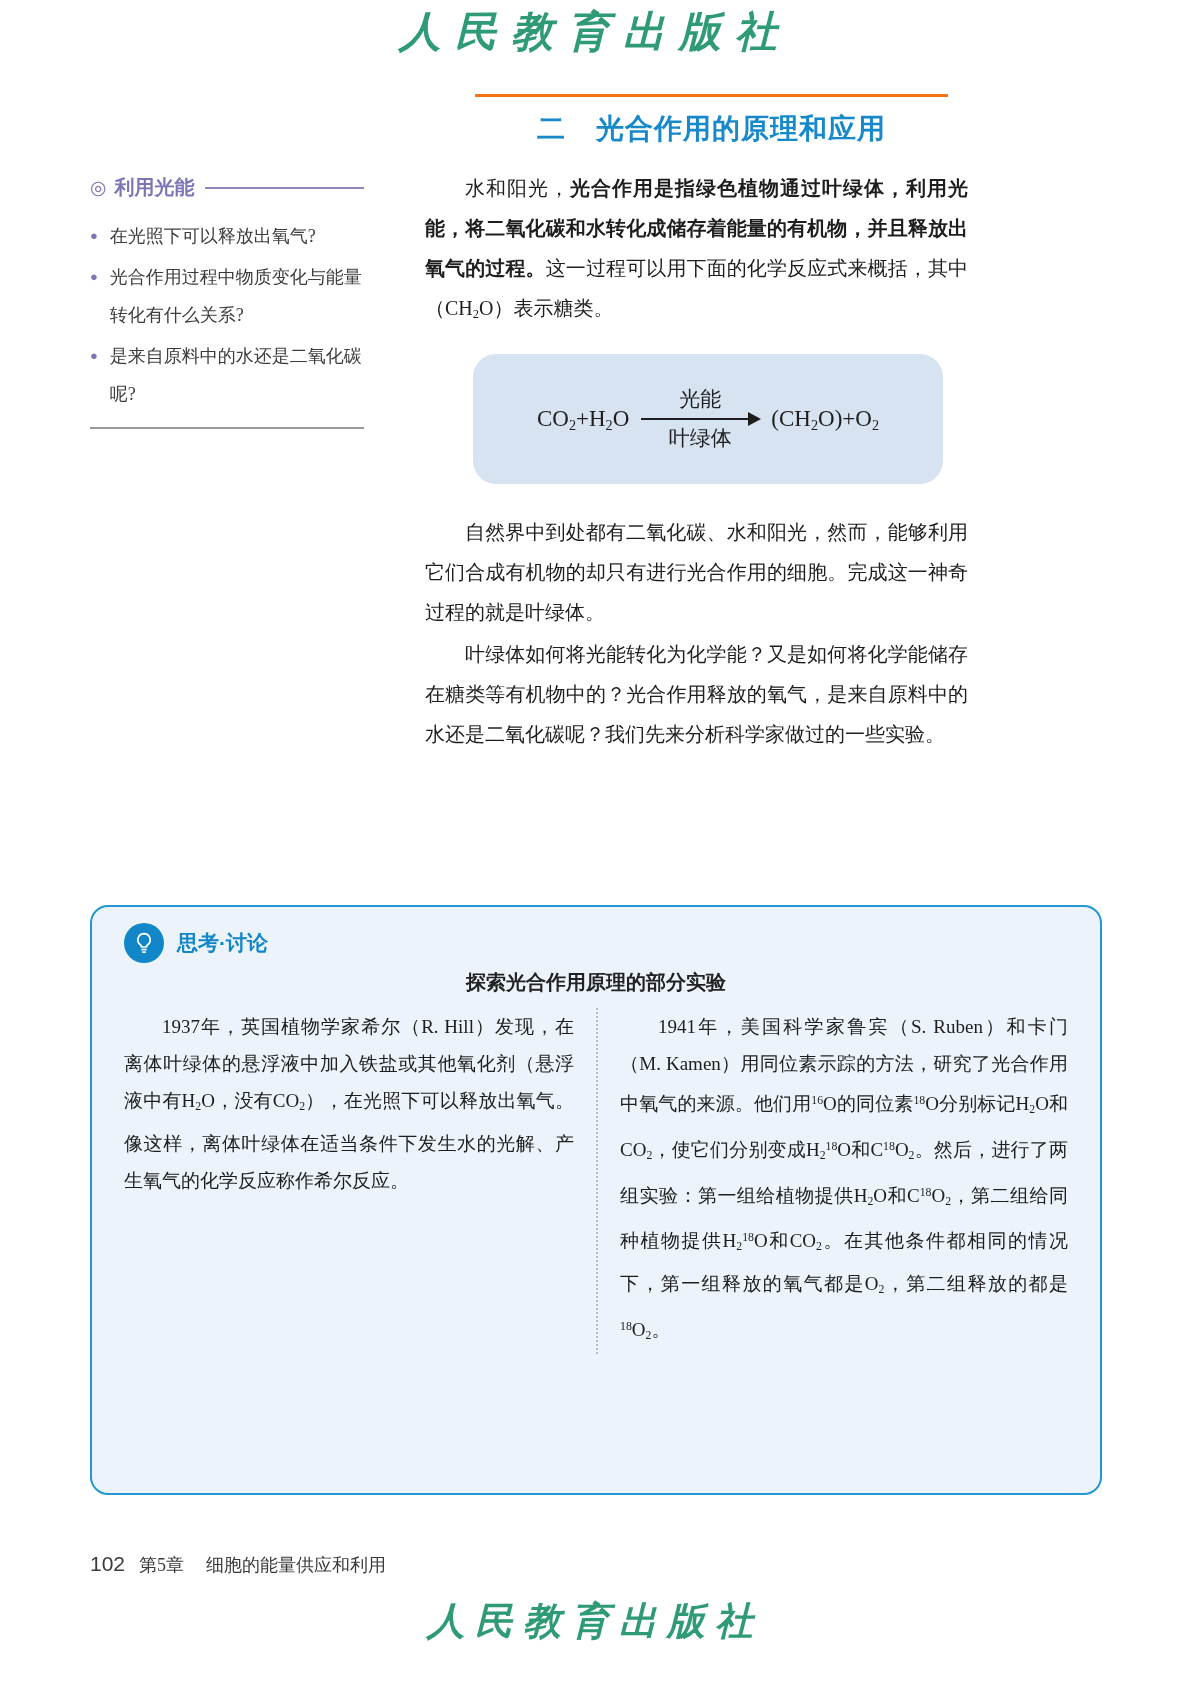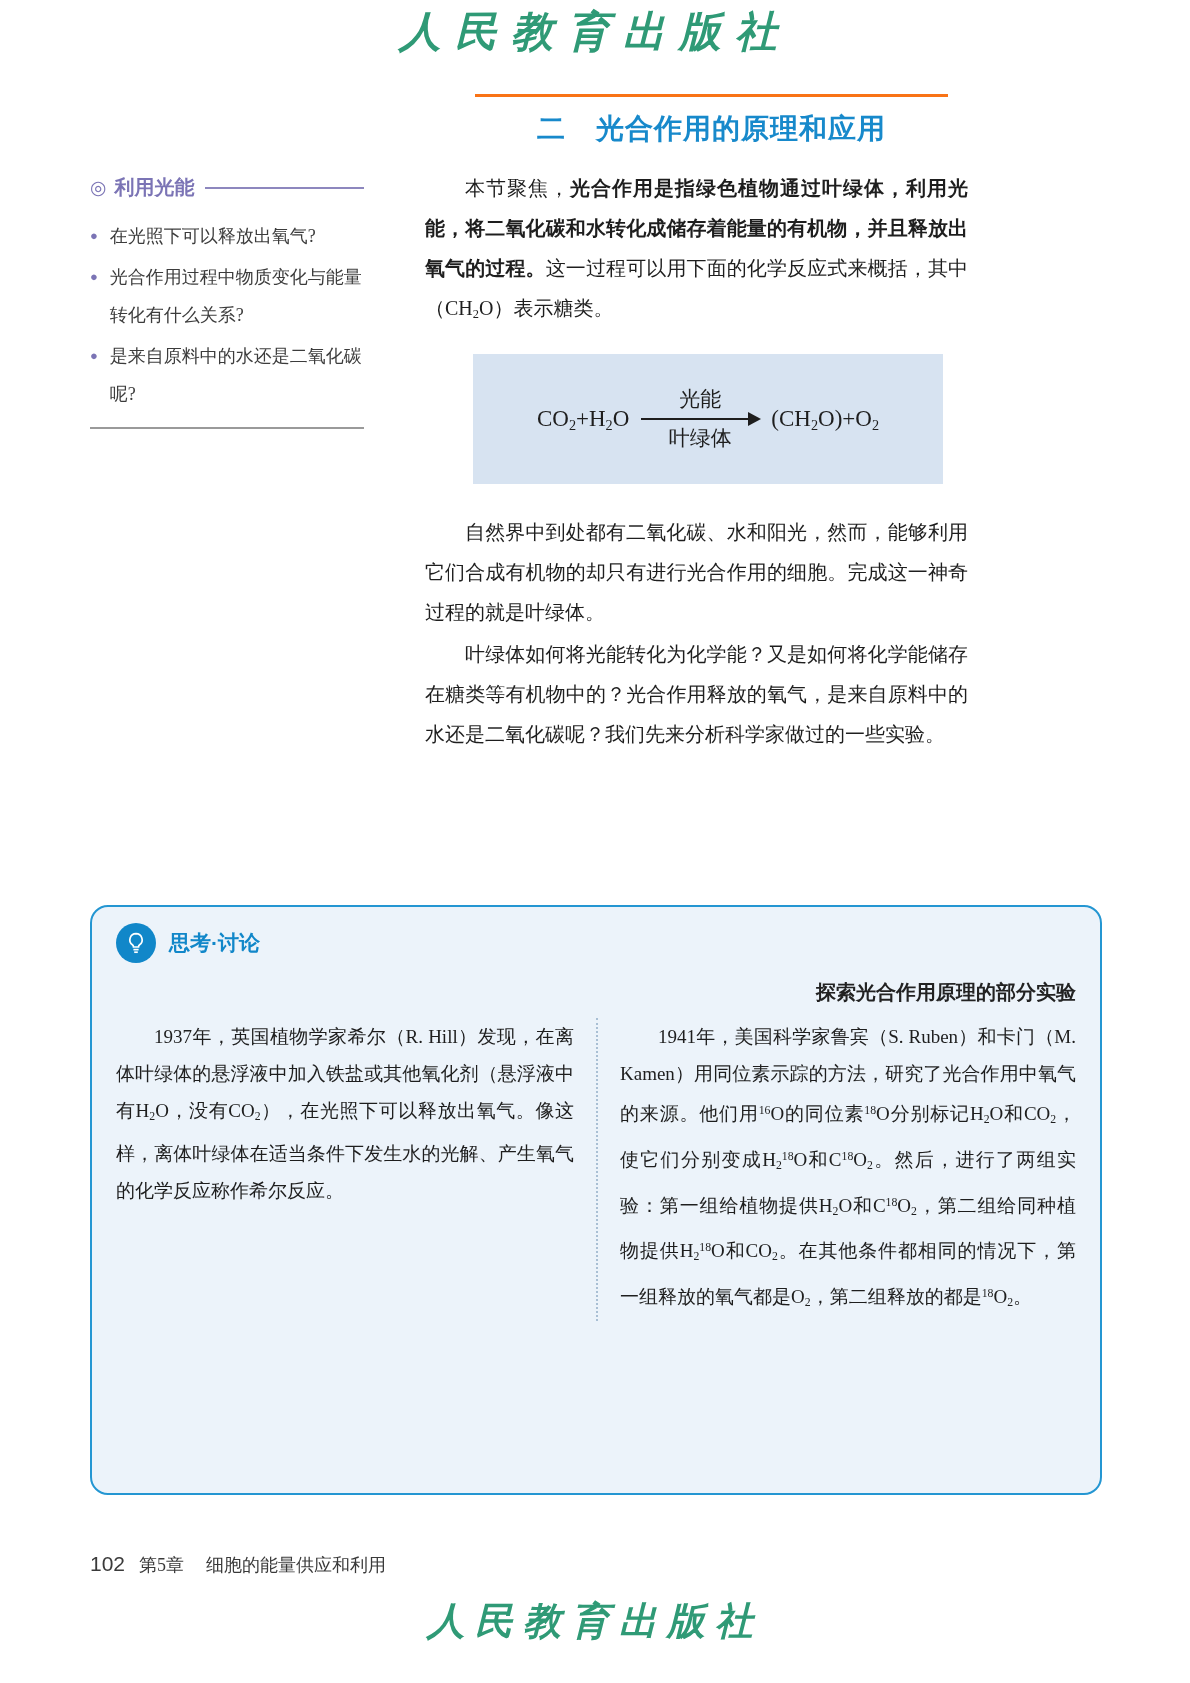--- a/index.html
+++ b/index.html
@@ -127,7 +127,7 @@
   </aside>
 
   <div class="main-col">
-    <p><span>本节聚焦，</span><span class="bold-seg">光合作用是指绿色植物通过叶绿体，利用光能，将二氧化碳和水转化成储存着能量的有机物，并且释放出氧气的过程。</span><span>这一过程可以用下面的化学反应式来概括，其中（CH<sub>2</sub>O）表示糖类。</span></p>
+    <p><span>水和阳光，</span><span class="bold-seg">光合作用是指绿色植物通过叶绿体，利用光能，将二氧化碳和水转化成储存着能量的有机物，并且释放出氧气的过程。</span><span>这一过程可以用下面的化学反应式来概括，其中（CH<sub>2</sub>O）表示糖类。</span></p>
 
     <div class="equation-box">
       <div class="equation">

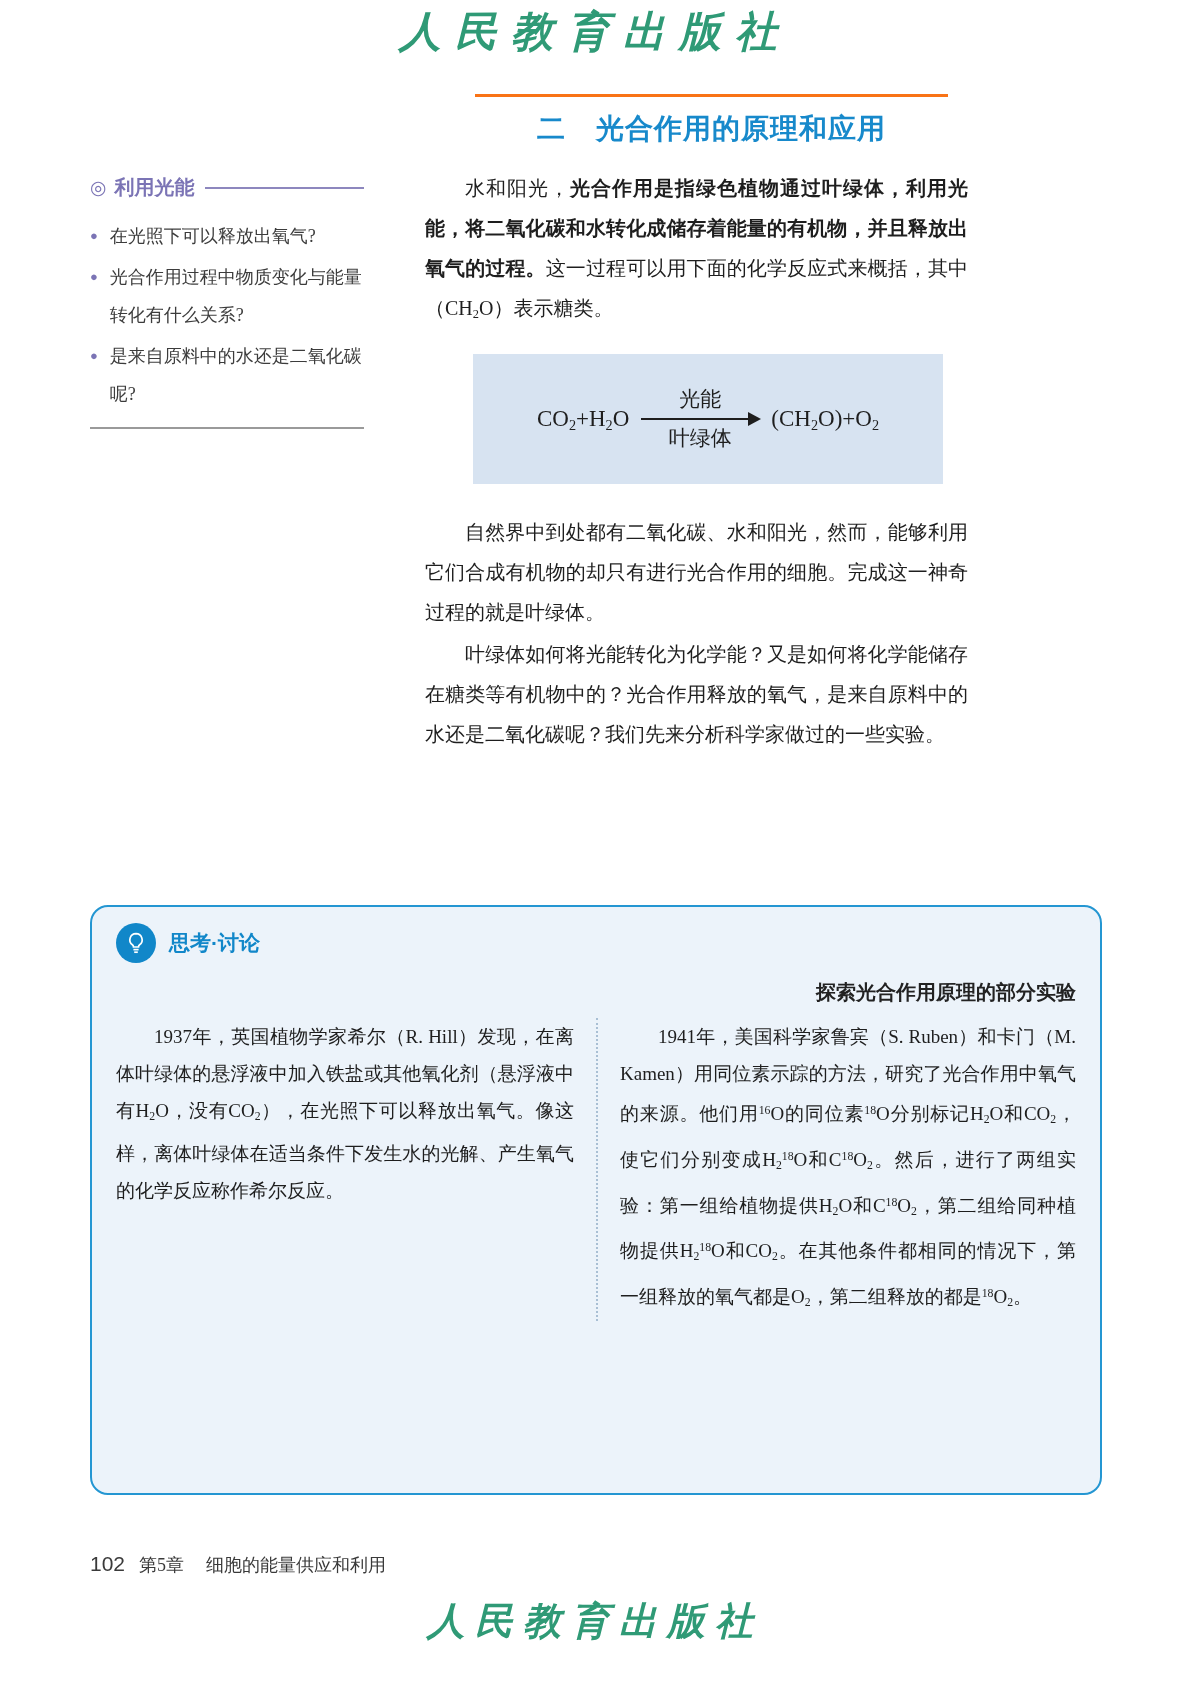--- a/index.html
+++ b/index.html
@@ -52,7 +52,7 @@
   
   .equation-box{
     margin:20px 25px 0 48px;width:470px;height:130px;background:#d7e3f1;
-    display:flex;align-items:center;justify-content:center;
+    display:flex;align-items:center;justify-content:center;border-radius:23px;
   }
   .equation{display:flex;align-items:center;font-size:23px;line-height:1.2;text-indent:0;}
   .arrow-group{display:flex;flex-direction:column;align-items:center;margin:0 12px;font-size:21px;}

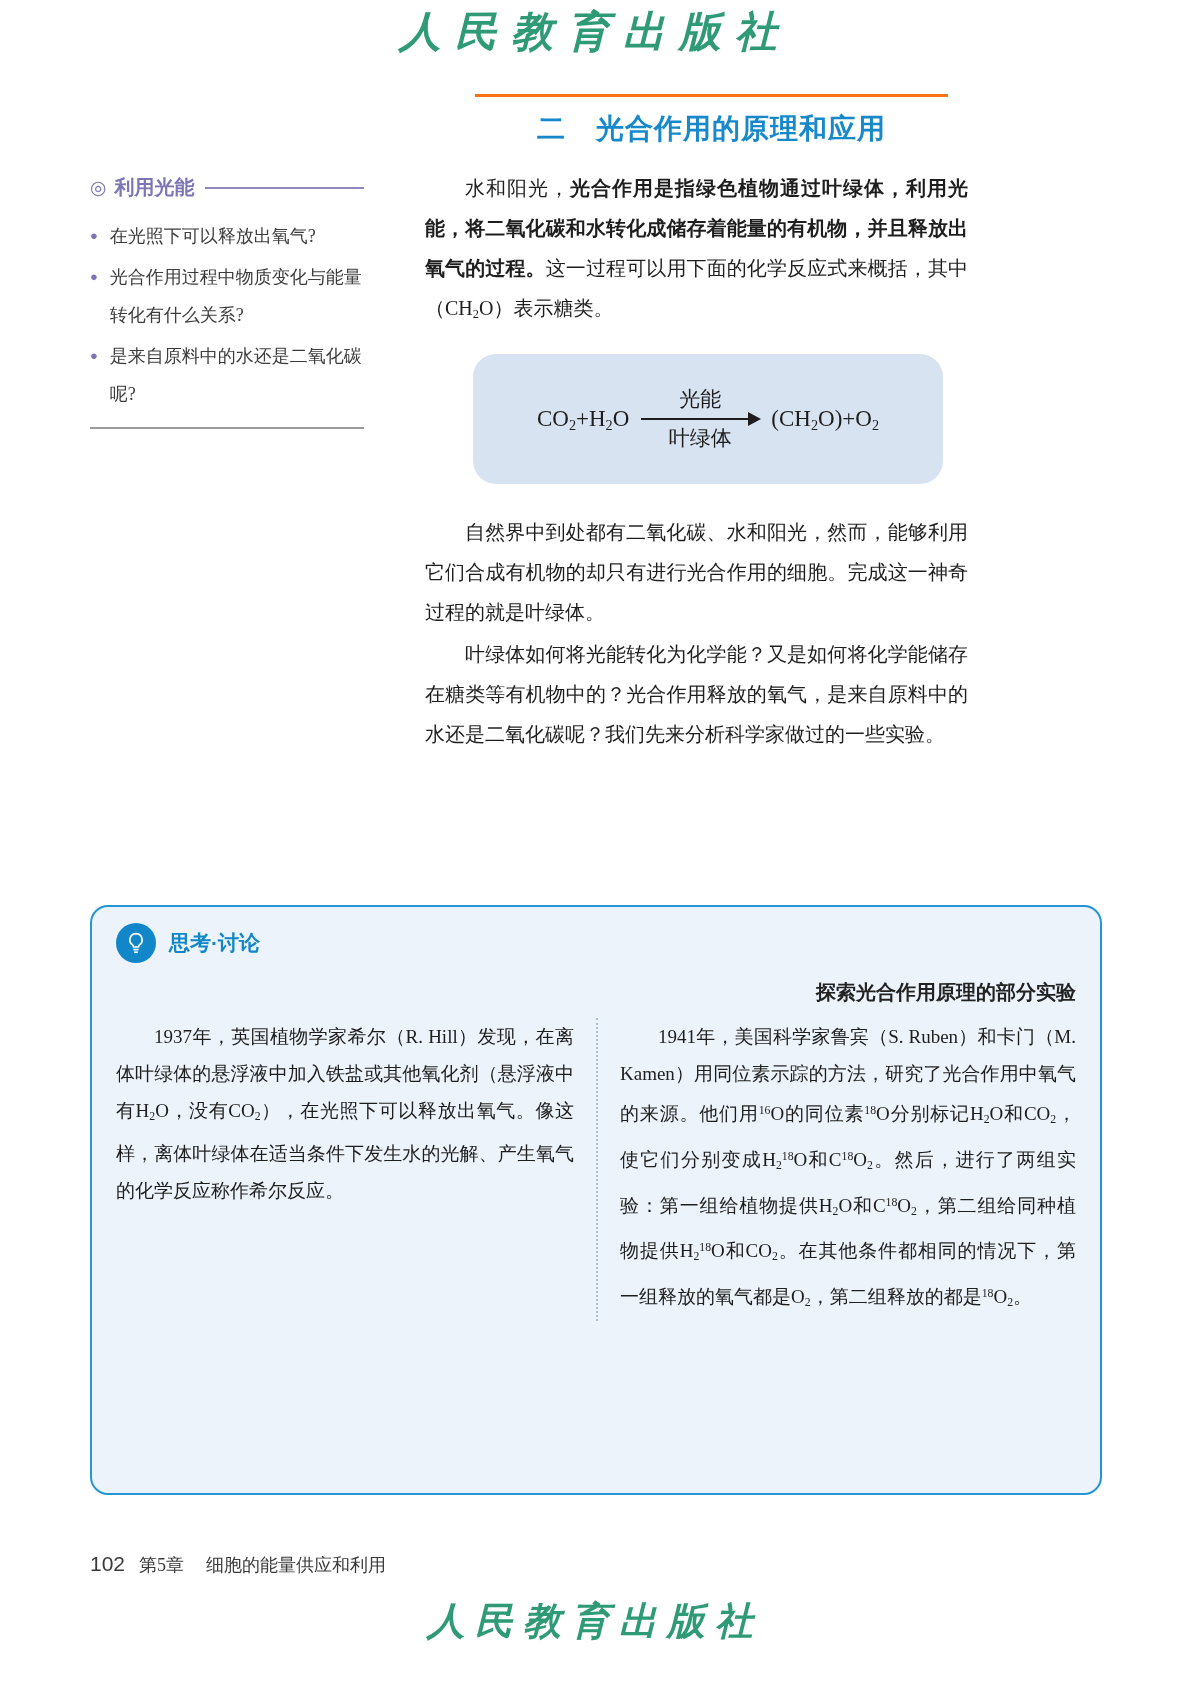--- a/index.html
+++ b/index.html
@@ -67,7 +67,7 @@
   .think-box{
     position:absolute;left:90px;top:905px;width:1012px;height:590px;box-sizing:border-box;
     background:#ecf3fa;border:2.5px solid #2496d2;border-radius:18px;
-    padding:16px 24px 18px;font-size:19px;
+    padding:16px 32px 18px;font-size:19px;
   }
   .tb-header{display:flex;align-items:center;}
   .tb-icon{

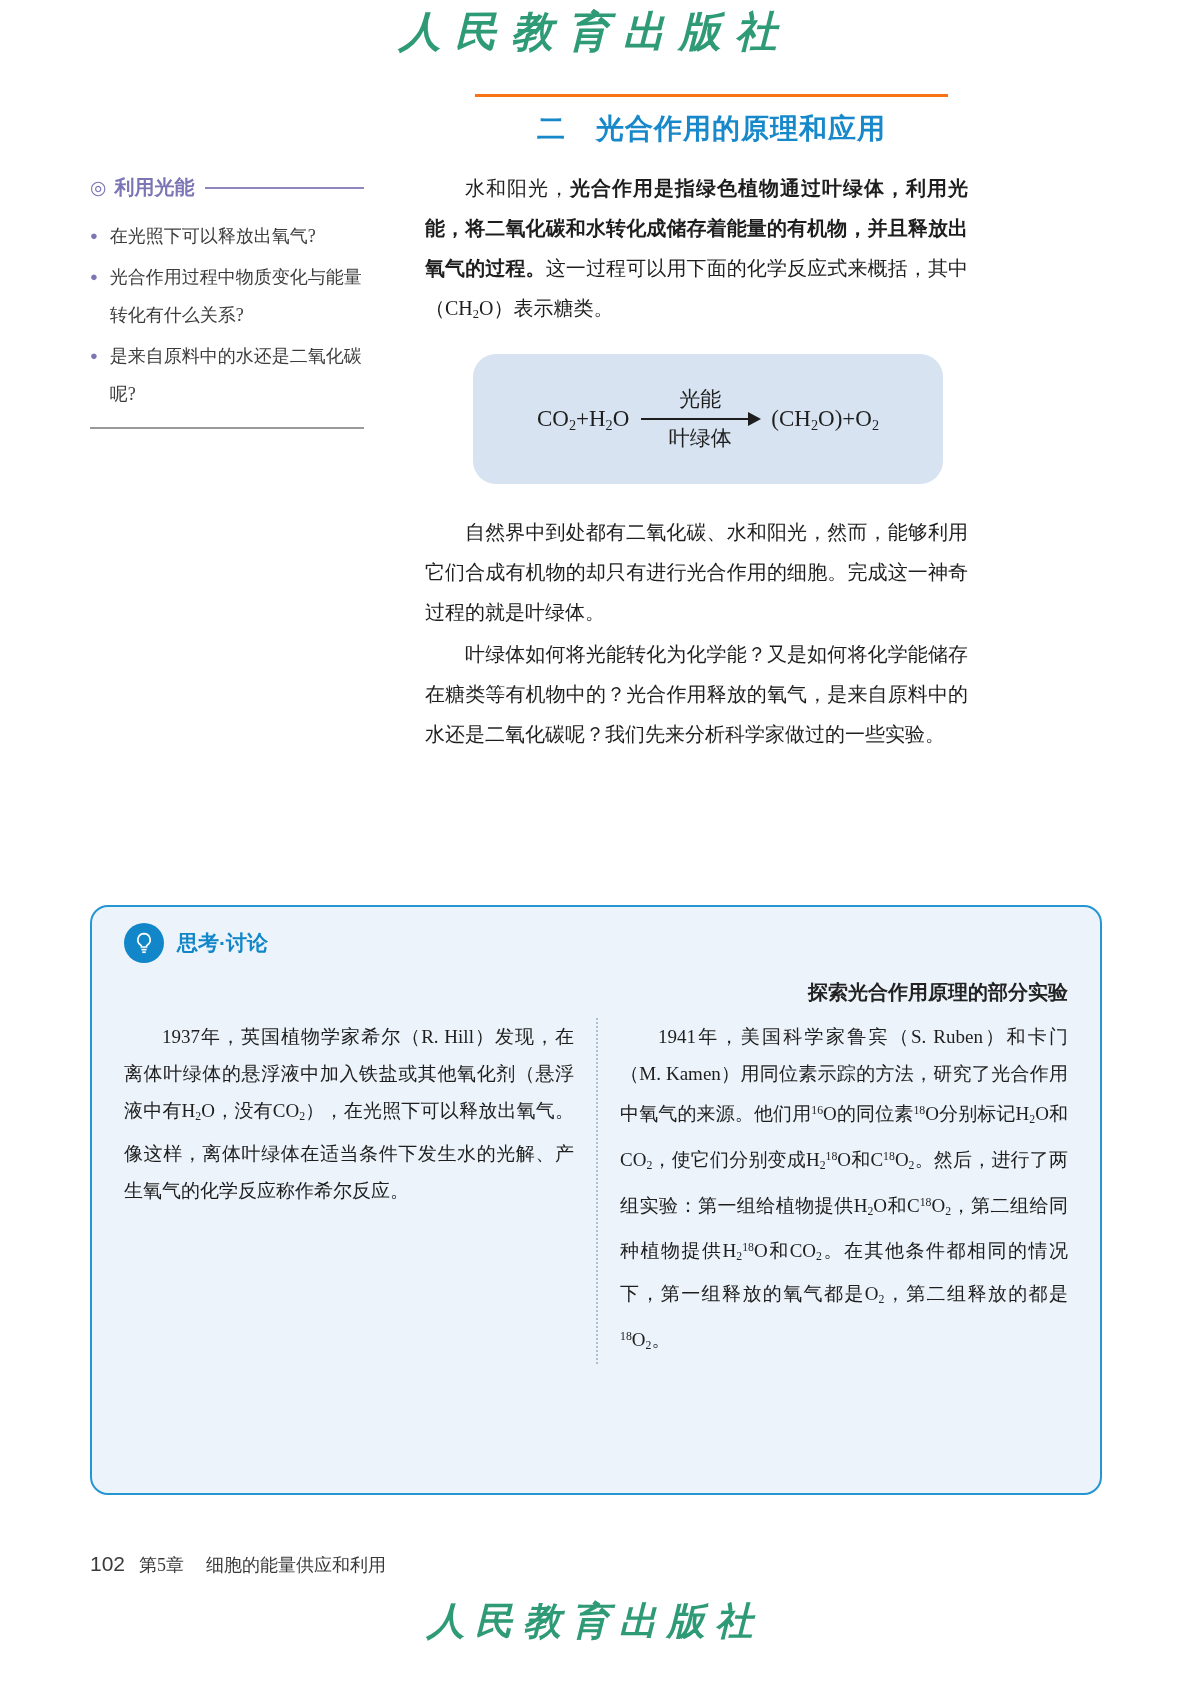--- a/index.html
+++ b/index.html
@@ -79,7 +79,7 @@
     font-weight:bold;font-size:21px;
   }
   .tb-title{
-    text-align:right;margin-top:16px;color:#222;
+    text-align:center;margin-top:6px;color:#222;
     font-family:"Liberation Sans","DejaVu Sans",sans-serif;font-weight:bold;font-size:20px;
   }
   .tb-cols{display:flex;margin-top:12px;}

